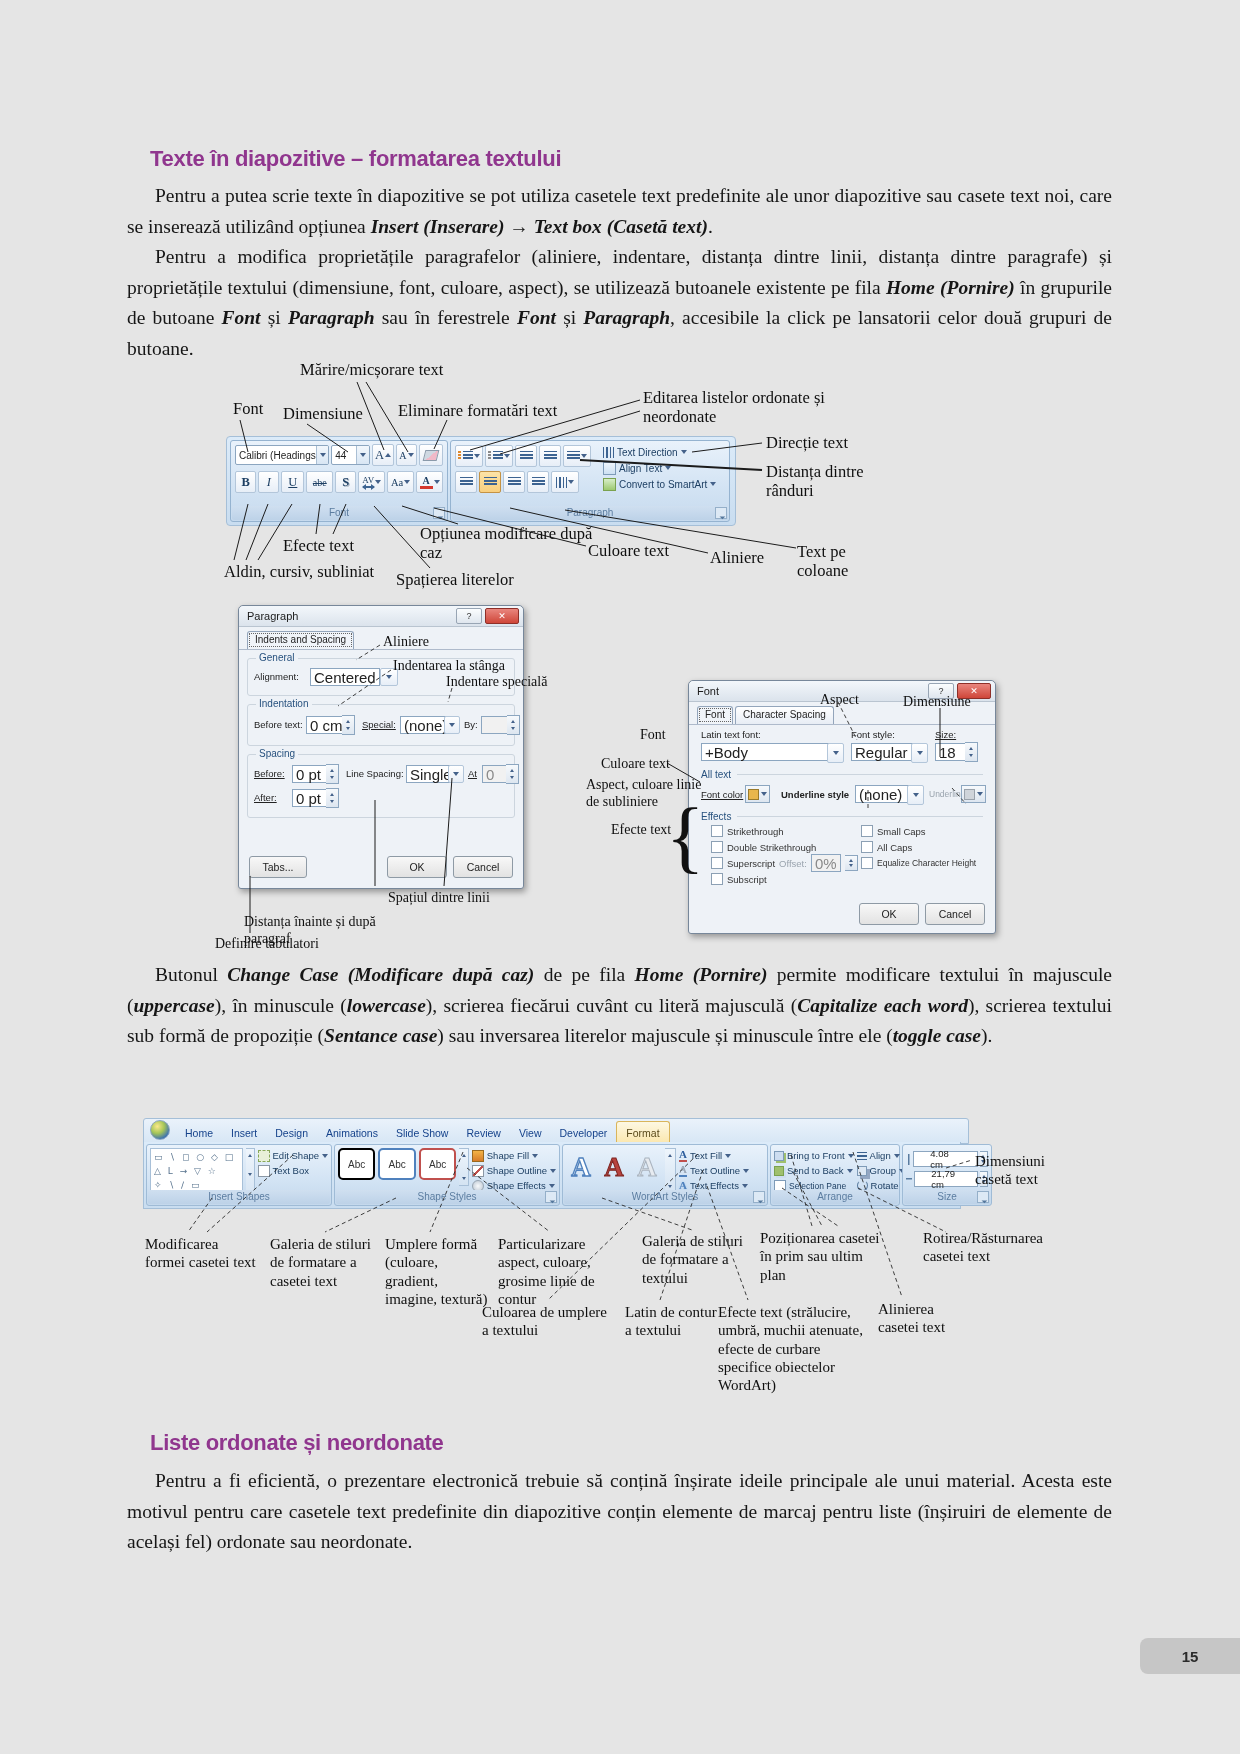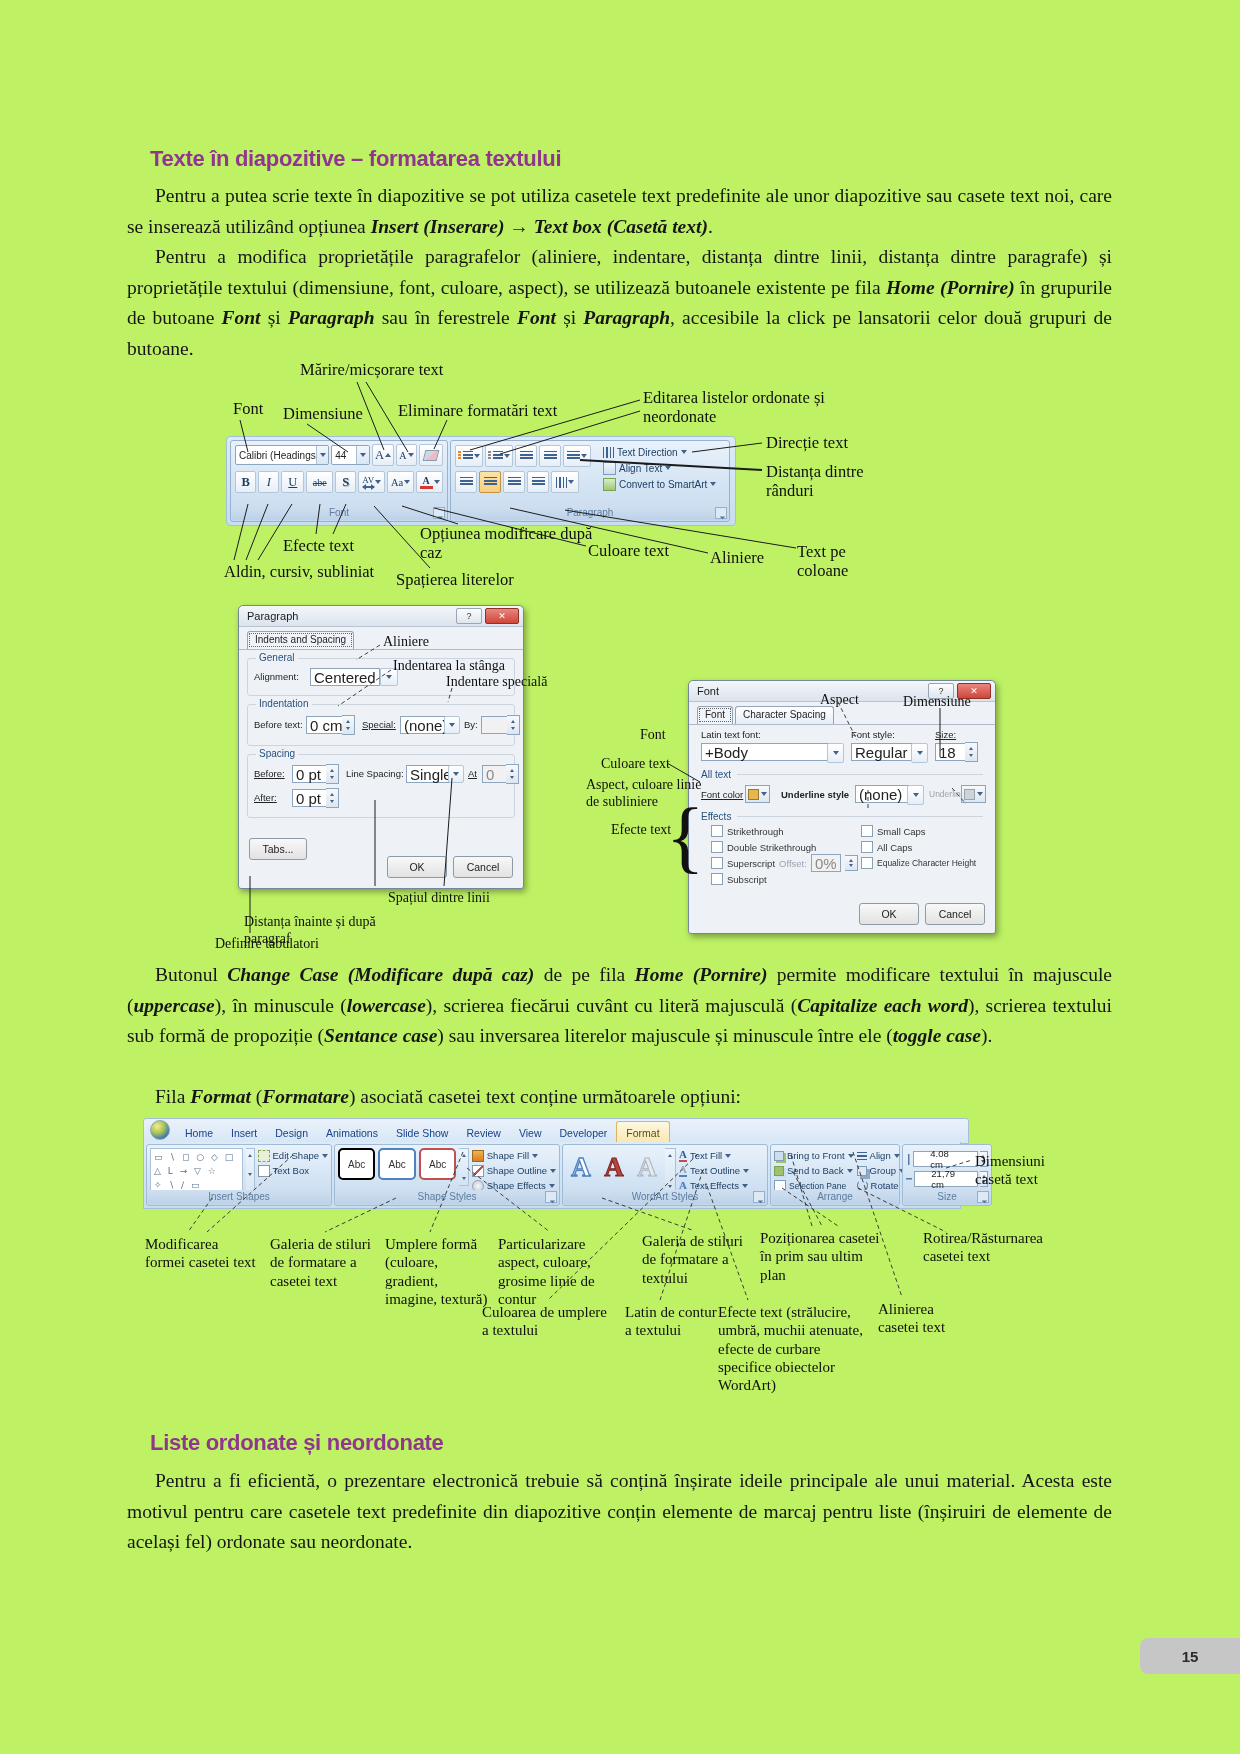--- a/index.html
+++ b/index.html
@@ -3,7 +3,7 @@
 <meta charset="utf-8">
 <style>
   html,body{margin:0;padding:0;background:#ffffff;}
-  .page{position:relative;width:1240px;height:1754px;background:#bef264;overflow:hidden;
+  .page{position:relative;width:1240px;height:1754px;background:#e5e5e5;overflow:hidden;
         font-family:"Liberation Serif",serif;color:#161616;}
   .h1,.h2{position:absolute;font-family:"Liberation Sans",sans-serif;font-weight:bold;
         font-size:22px;color:#90368e;letter-spacing:-0.3px;margin:0;}

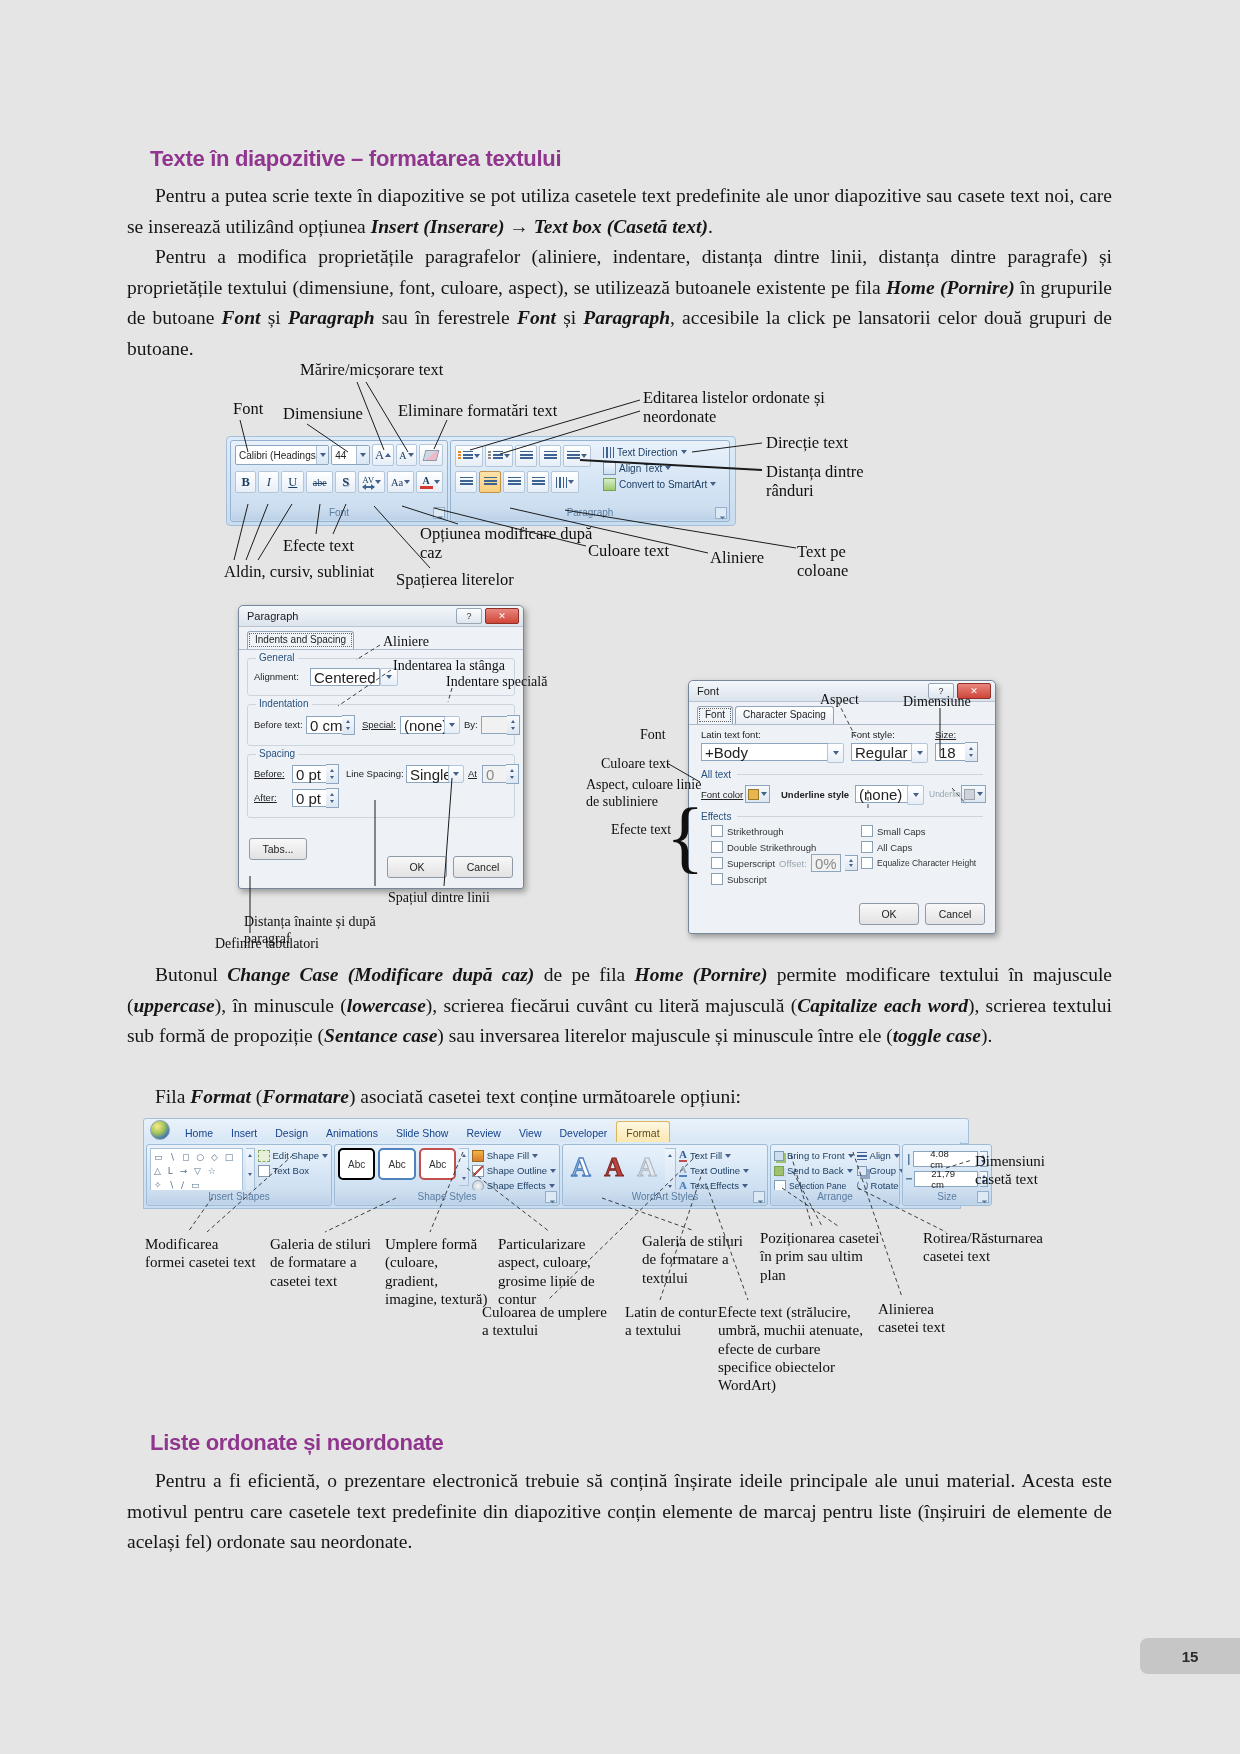--- a/index.html
+++ b/index.html
@@ -400,7 +400,7 @@
           <span class="td"></span>
         </div>
     </div>
-    <div class="wbtn abs" style="left:10px;bottom:28px;width:56px;text-align:center;">
+    <div class="wbtn abs" style="left:10px;bottom:10px;width:56px;text-align:center;">
         <span>Tabs...</span>
       </div>
     <div class="wbtn abs" style="right:76px;bottom:10px;width:58px;">

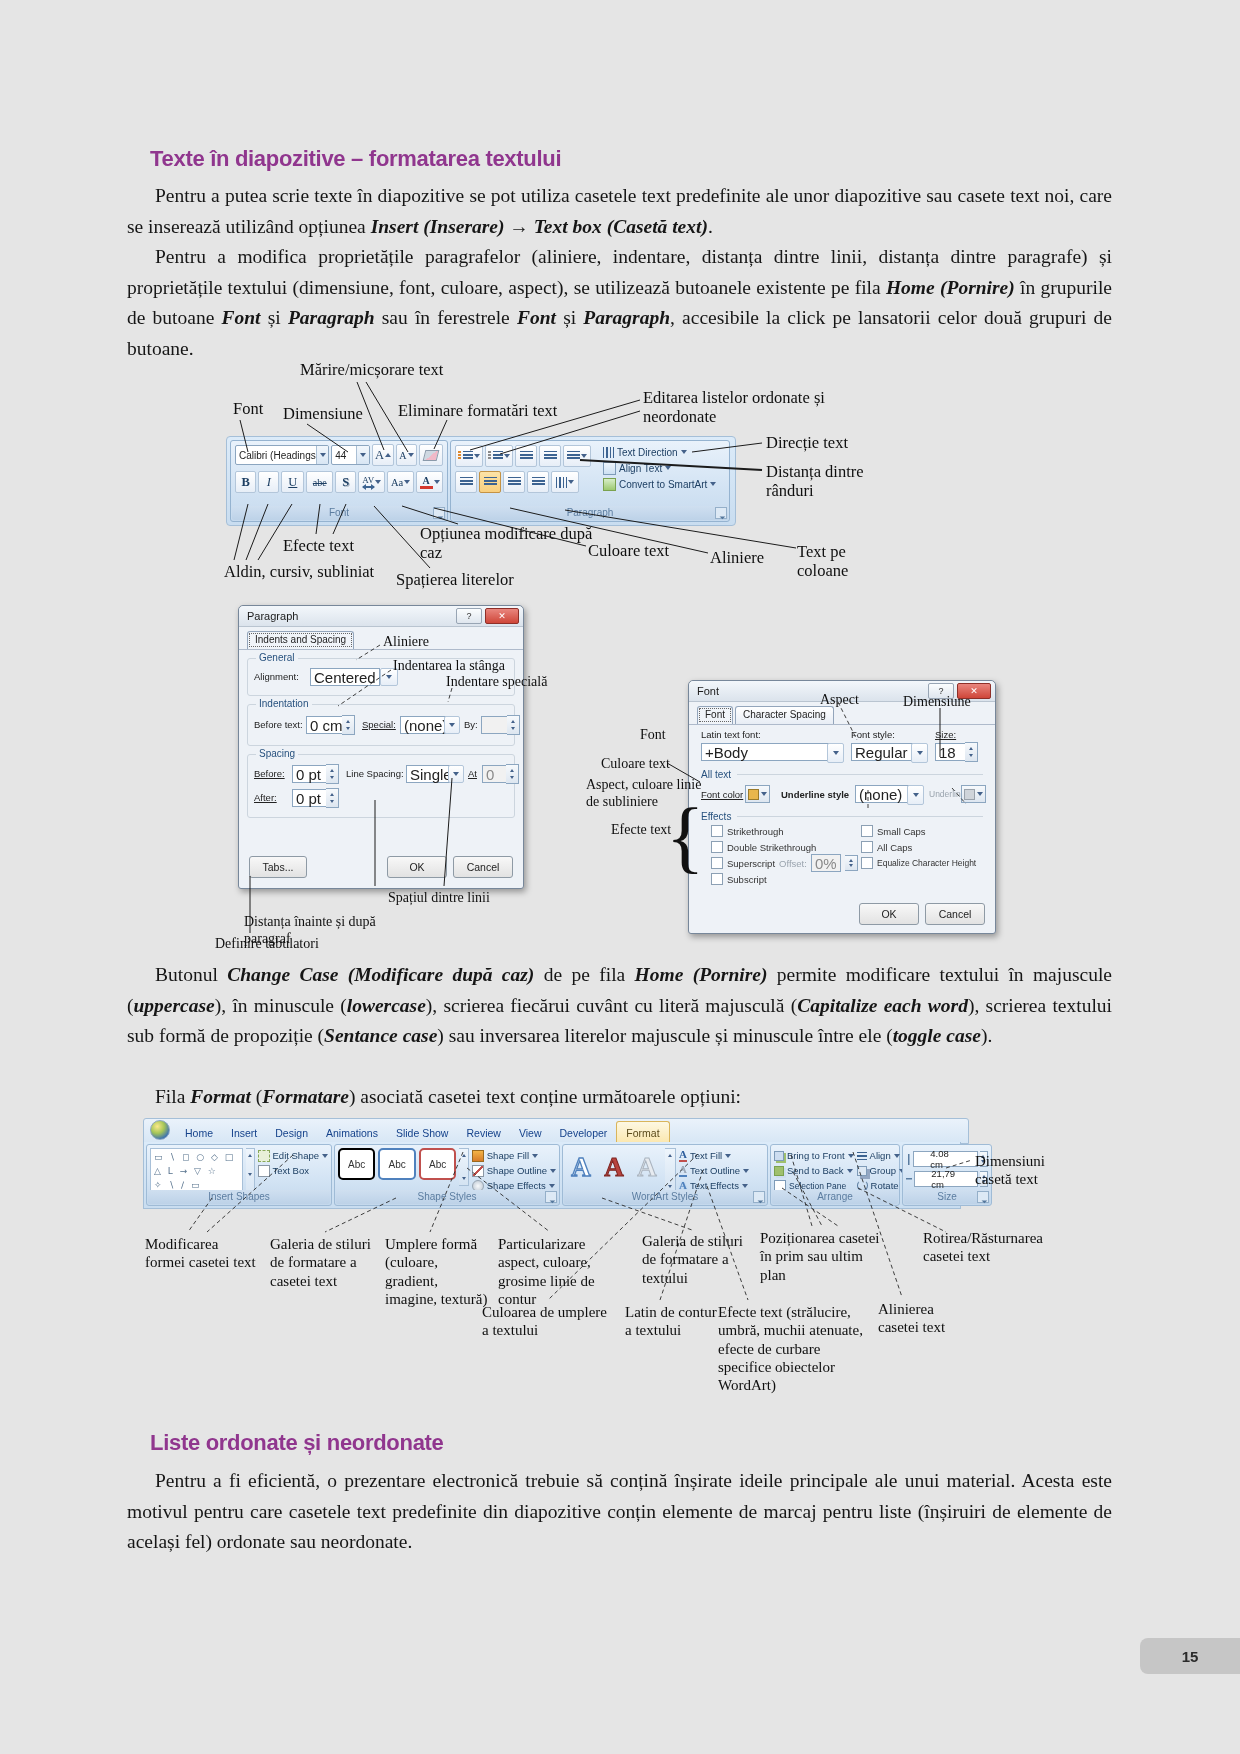--- a/index.html
+++ b/index.html
@@ -535,7 +535,6 @@
 
   <p class="bodyp" style="top:960px;"><span>Butonul </span><span class="bi">Change Case (Modificare după caz)</span><span> de pe fila </span><span class="bi">Home (Pornire)</span><span> permite modificare textului în majuscule (</span><span class="bi">uppercase</span><span>), în minuscule (</span><span class="bi">lowercase</span><span>), scrierea fiecărui cuvânt cu literă majusculă (</span><span class="bi">Capitalize each word</span><span>), scrierea textului sub formă de propoziție (</span><span class="bi">Sentance case</span><span>) sau inversarea literelor majuscule și minuscule între ele (</span><span class="bi">toggle case</span><span>).</span></p>
 
-  <p class="bodyp" style="top:1082px;"><span>Fila </span><span class="bi">Format</span><span> (</span><span class="bi">Formatare</span><span>) asociată casetei text conține următoarele opțiuni:</span></p>
 
   <div class="tabs3" style="left:143px;top:1118px;width:812px;">
     <span class="orb"></span>

